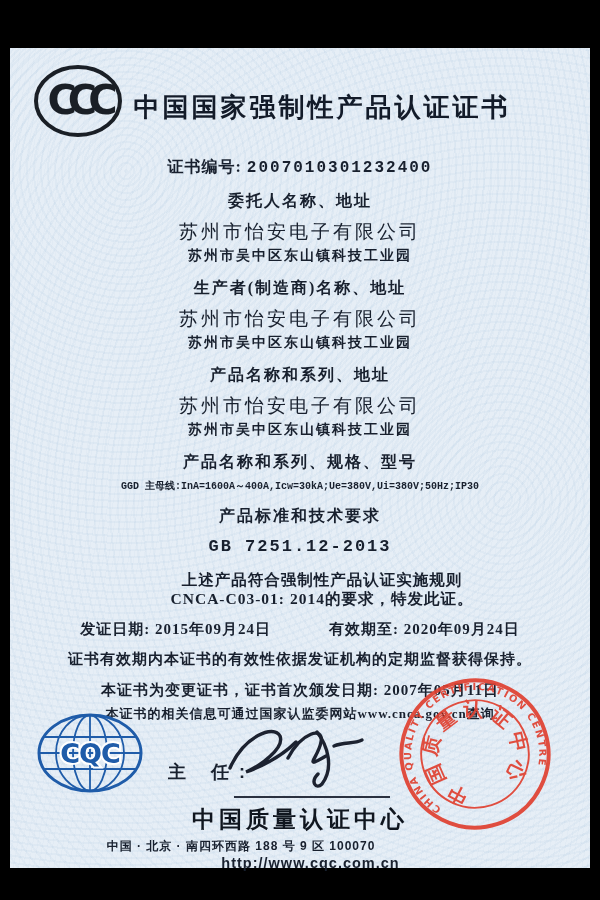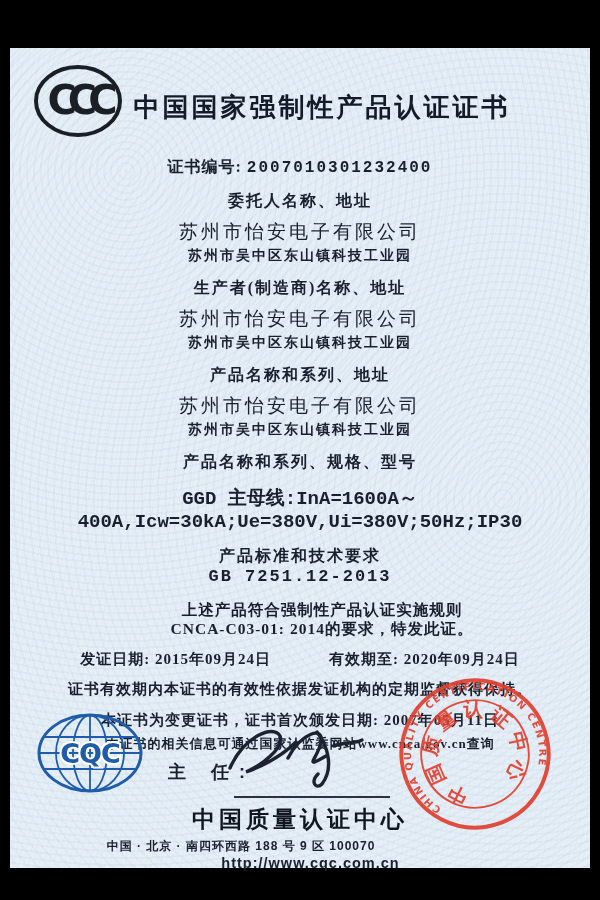--- a/index.html
+++ b/index.html
@@ -28,7 +28,7 @@
   .sec-line2 { margin-top:2px; font-size:14px; font-weight:bold; letter-spacing:2px; }
 
   .product-name { margin-top:8px; font-size:17px; letter-spacing:2px; }
-  .product-spec { margin-top:12px; font-size:19px; font-weight:bold; font-family:"Liberation Mono","DejaVu Sans Mono",monospace; letter-spacing:0px; }
+  .product-spec { margin-top:6px; font-size:10px; font-weight:bold; font-family:"Liberation Mono","DejaVu Sans Mono",monospace; letter-spacing:0px; }
 
   .standard-val { font-size:17px; letter-spacing:2px; font-family:"Liberation Mono","DejaVu Sans Mono",monospace; font-weight:bold; }
 

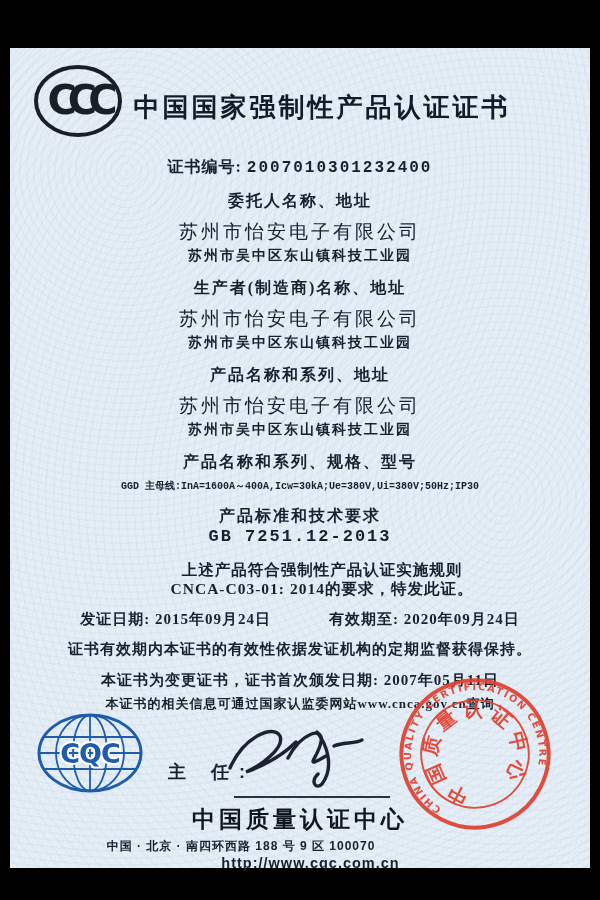--- a/index.html
+++ b/index.html
@@ -30,7 +30,7 @@
   .product-name { margin-top:8px; font-size:17px; letter-spacing:2px; }
   .product-spec { margin-top:6px; font-size:10px; font-weight:bold; font-family:"Liberation Mono","DejaVu Sans Mono",monospace; letter-spacing:0px; }
 
-  .standard-val { font-size:17px; letter-spacing:2px; font-family:"Liberation Mono","DejaVu Sans Mono",monospace; font-weight:bold; }
+  .standard-val { margin-top:10px; font-size:17px; letter-spacing:2px; font-family:"Liberation Mono","DejaVu Sans Mono",monospace; font-weight:bold; }
 
   .statement { margin-top:14px; font-size:15.5px; font-weight:bold; line-height:1.25; letter-spacing:1px;padding-left:44px; }
 

